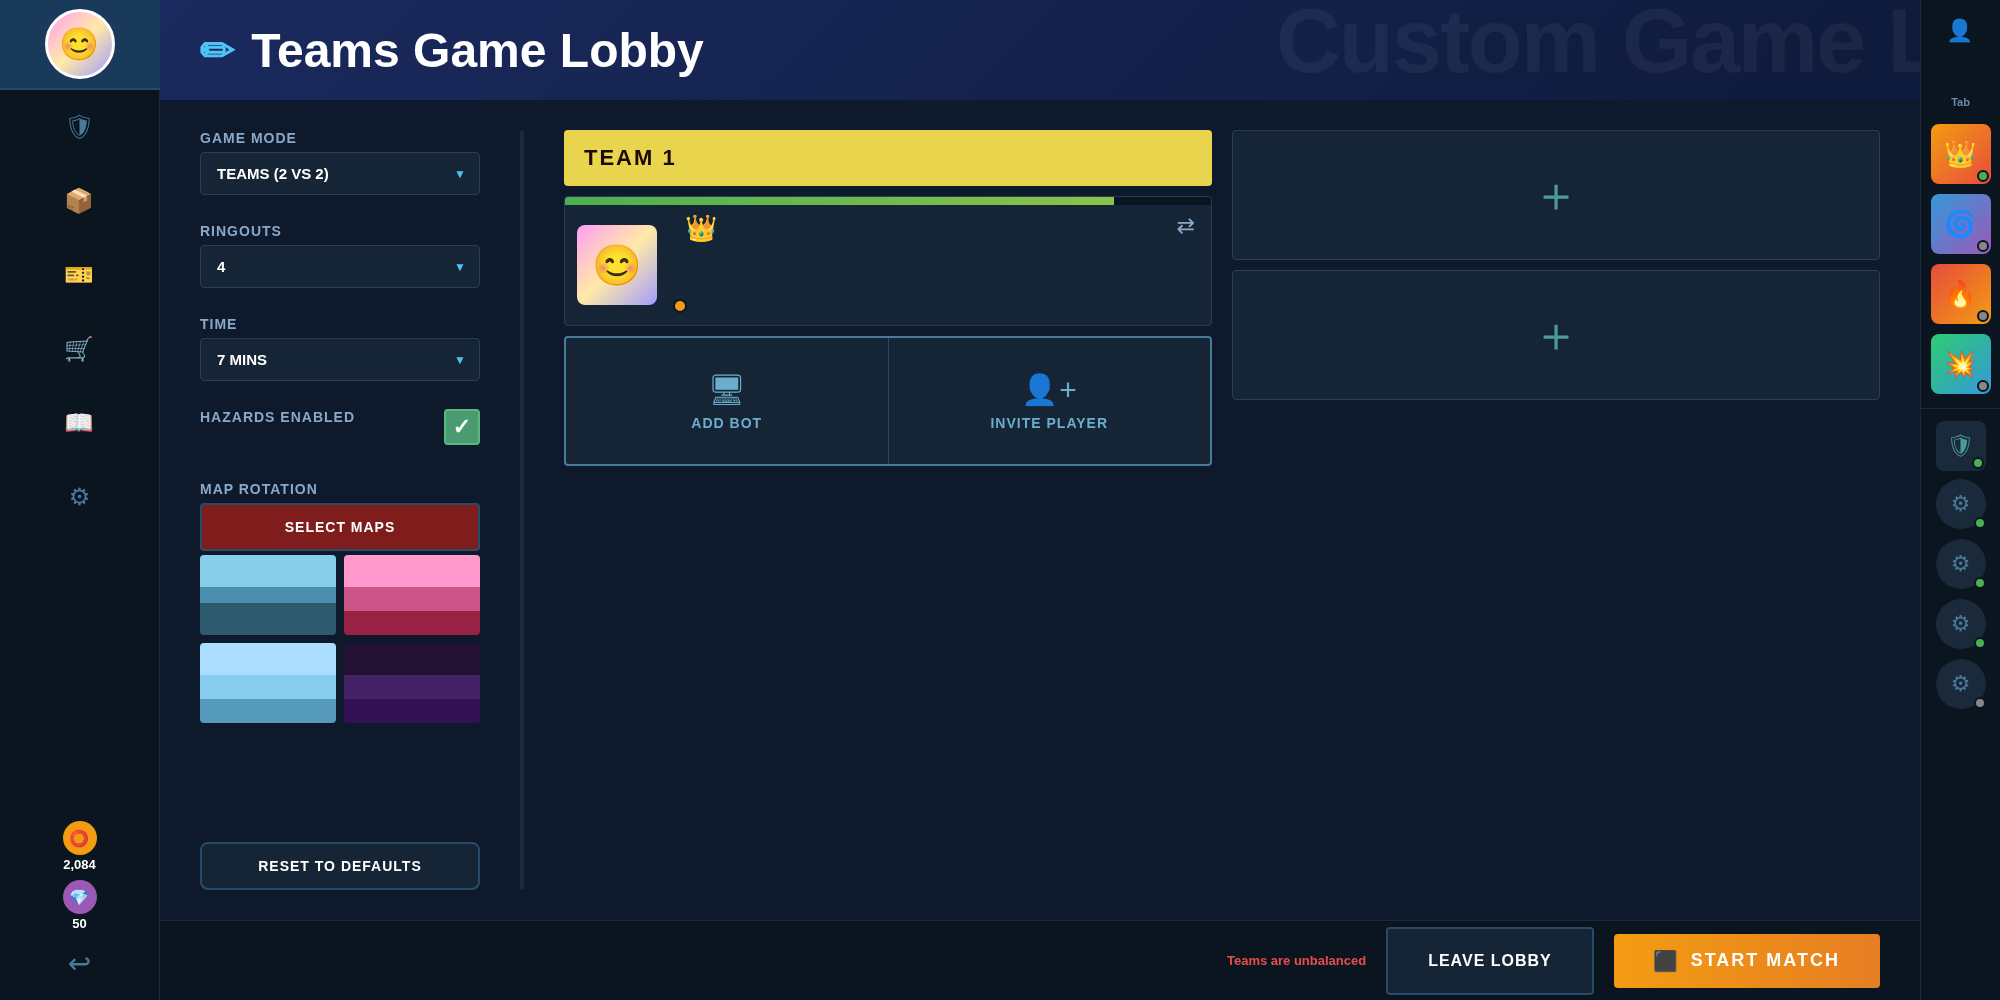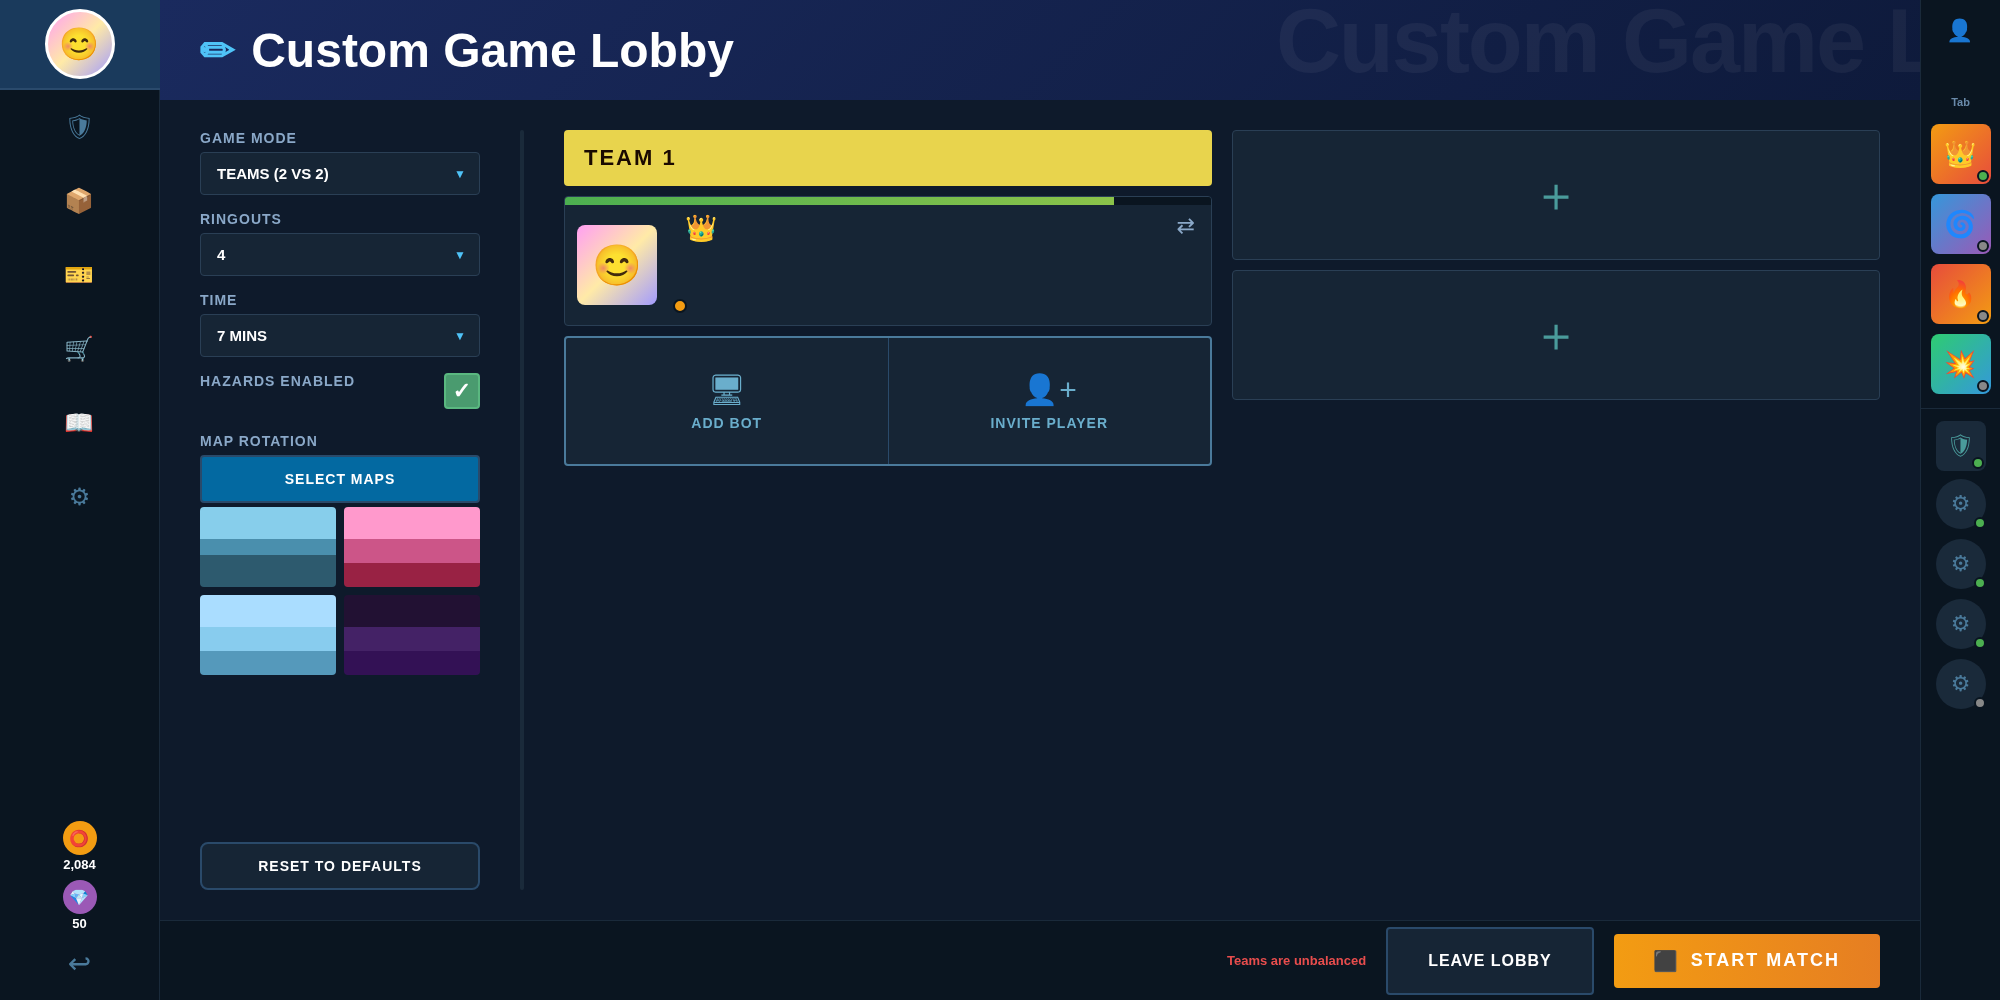--- a/index.html
+++ b/index.html
@@ -662,7 +662,7 @@
     <div class="header-bg-text">Custom Game L</div>
     <div class="header-title">
       <span class="header-icon">✏</span>
-      <span>Custom Game Lobby</span>
+      <span>Teams Game Lobby</span>
     </div>
   </div>
 

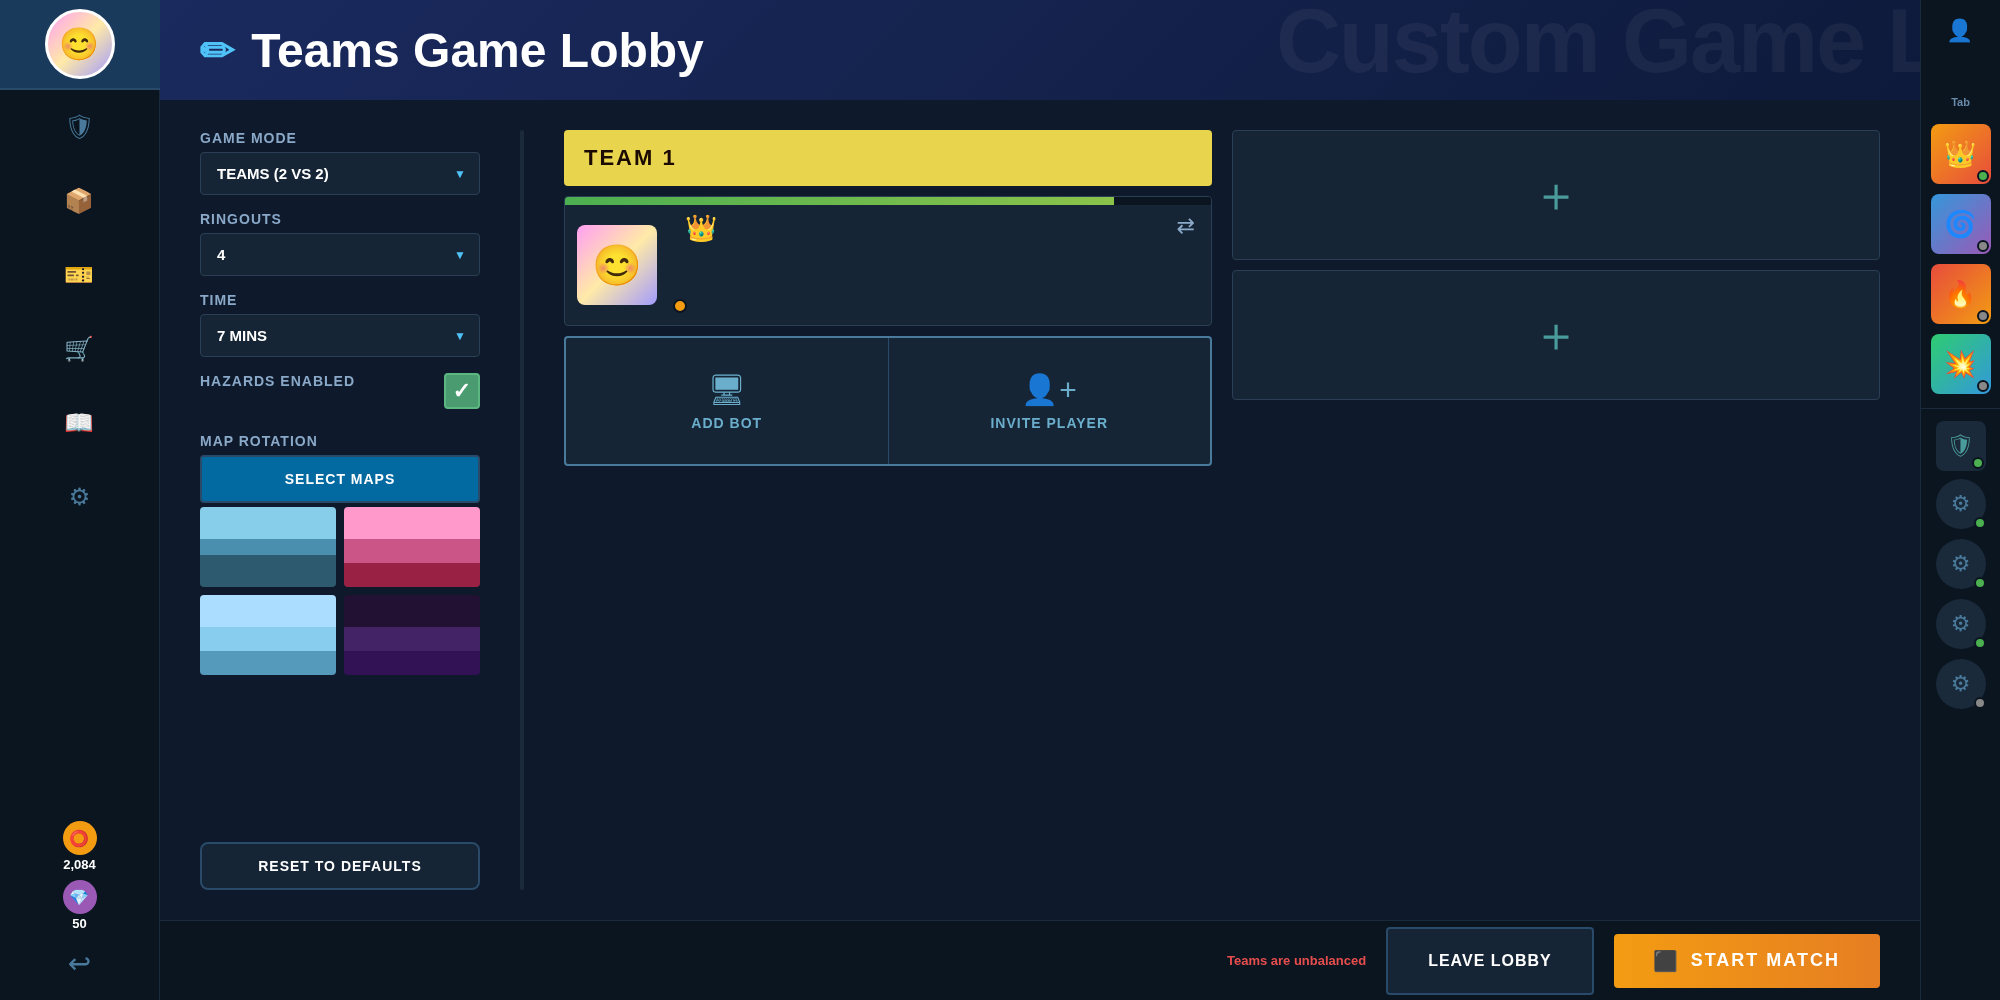--- a/index.html
+++ b/index.html
@@ -160,7 +160,7 @@
       flex-shrink: 0;
       display: flex;
       flex-direction: column;
-      gap: 16px;
+      gap: 28px;
     }
 
     .setting-label {

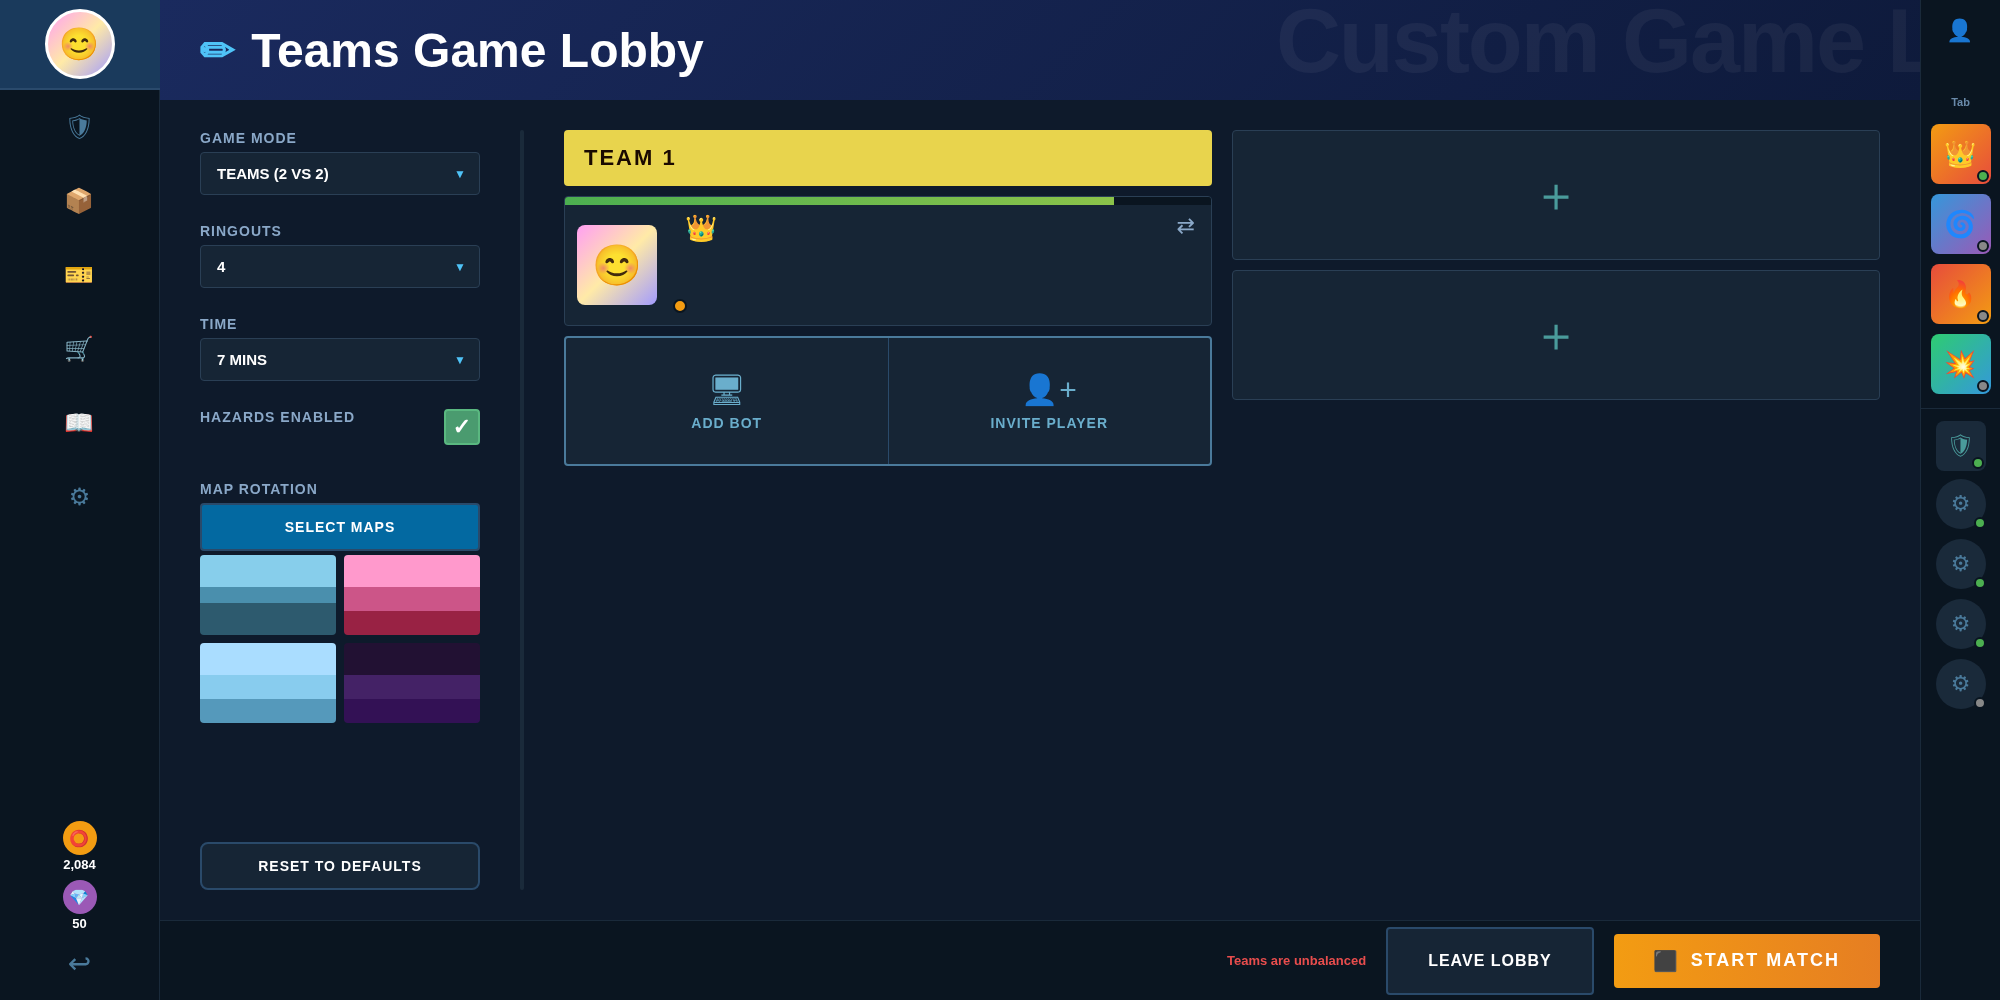--- a/index.html
+++ b/index.html
@@ -227,7 +227,7 @@
 
     .select-maps-btn {
       width: 100%;
-      background: #0369a1;
+      background: #7f1d1d;
       border: 2px solid #2a4a6a;
       border-radius: 4px;
       color: #fff;

